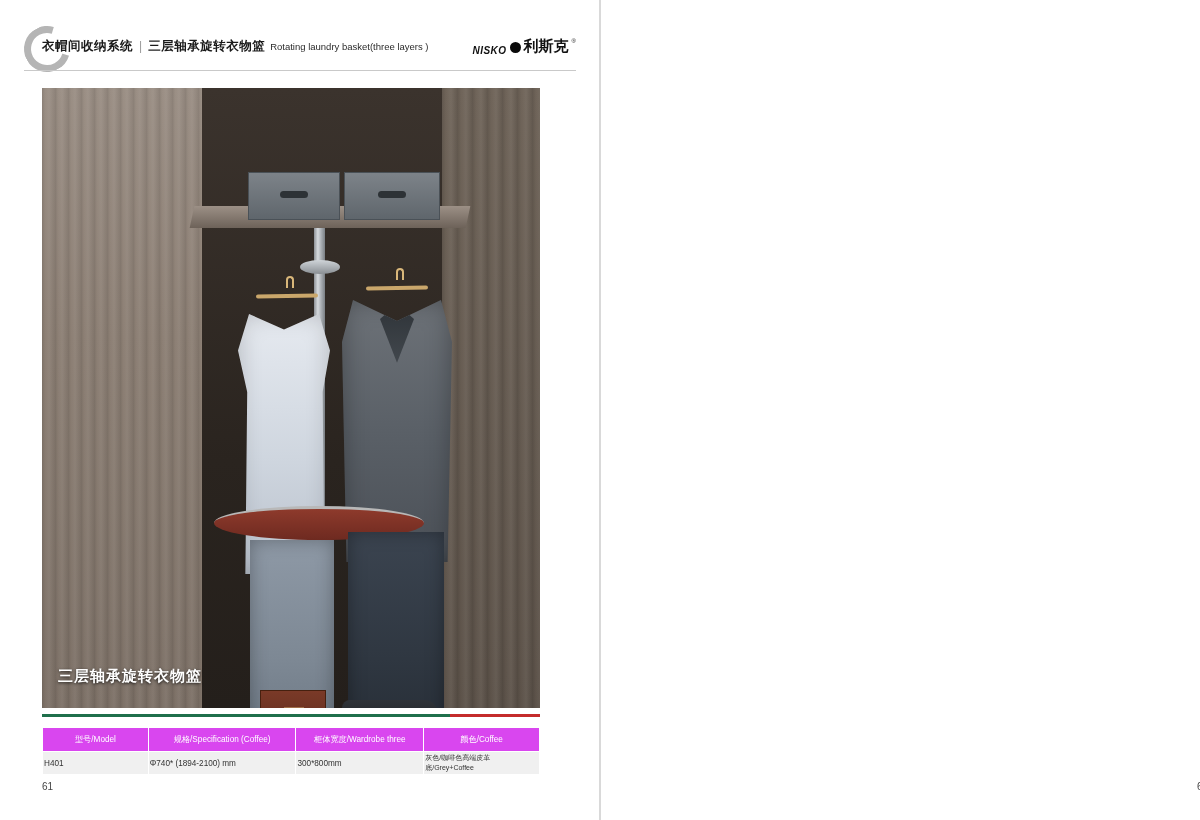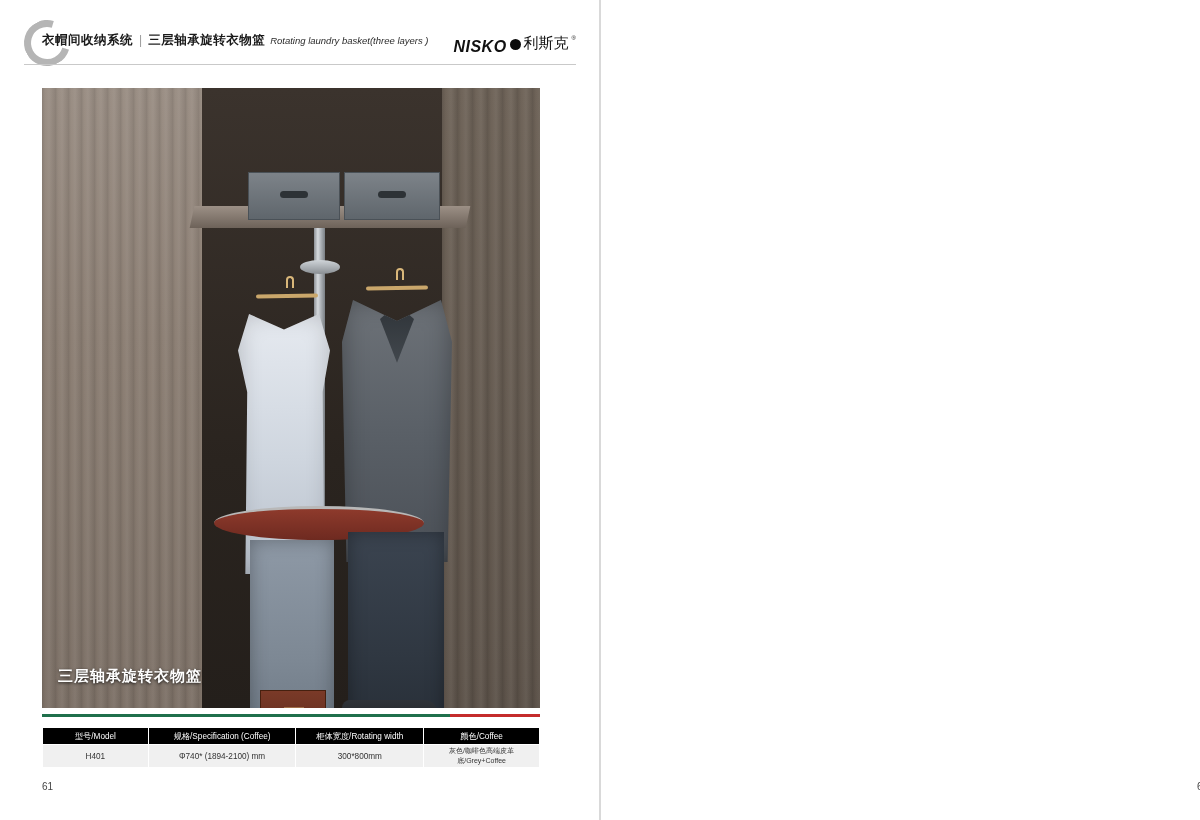--- a/index.html
+++ b/index.html
@@ -33,7 +33,7 @@
   
   .hdr {
     position: absolute;
-    top: 20px;
+    top: 26px;
     height: 46px;
   }
   .hdr-left  { left: 24px;  width: 552px; }

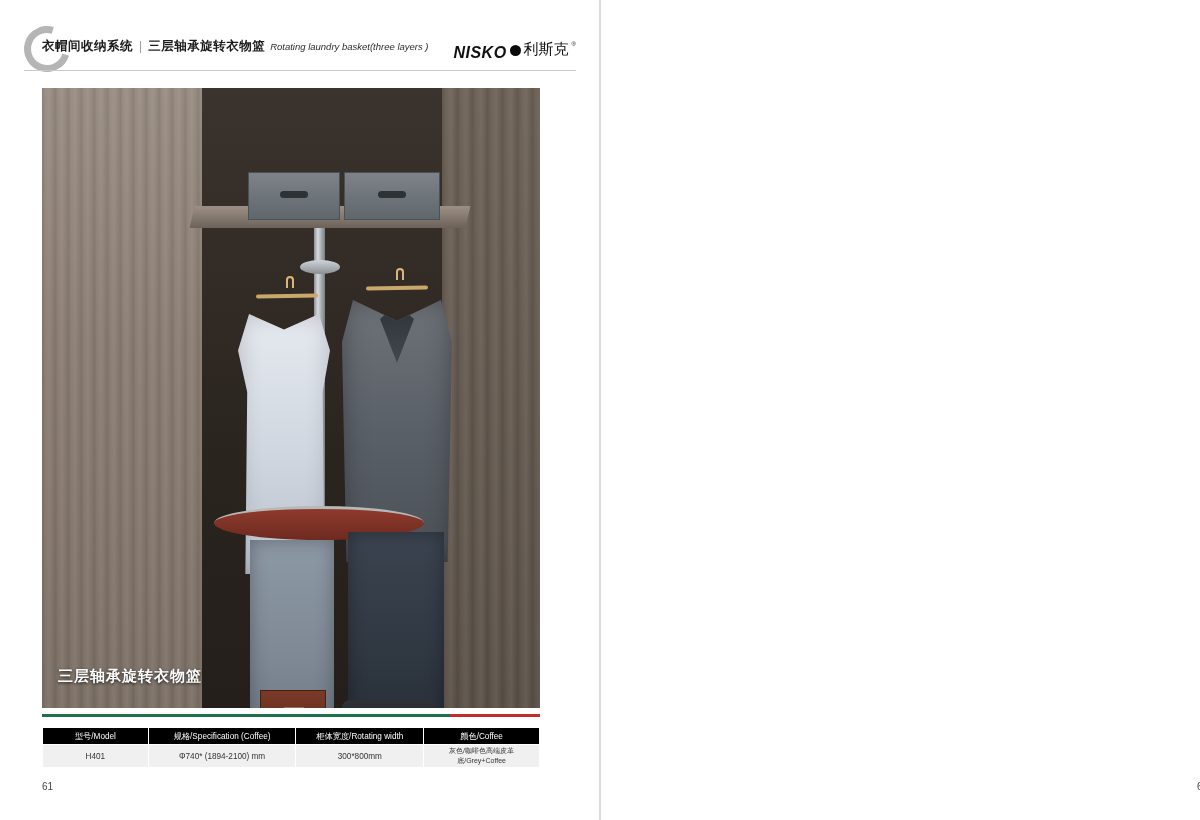--- a/index.html
+++ b/index.html
@@ -76,7 +76,6 @@
     font-size: 9.5px;
     color: #2b2b2b;
     margin-left: 5px;
-    font-style: italic;
   }
   .hdr-logo {
     position: absolute;

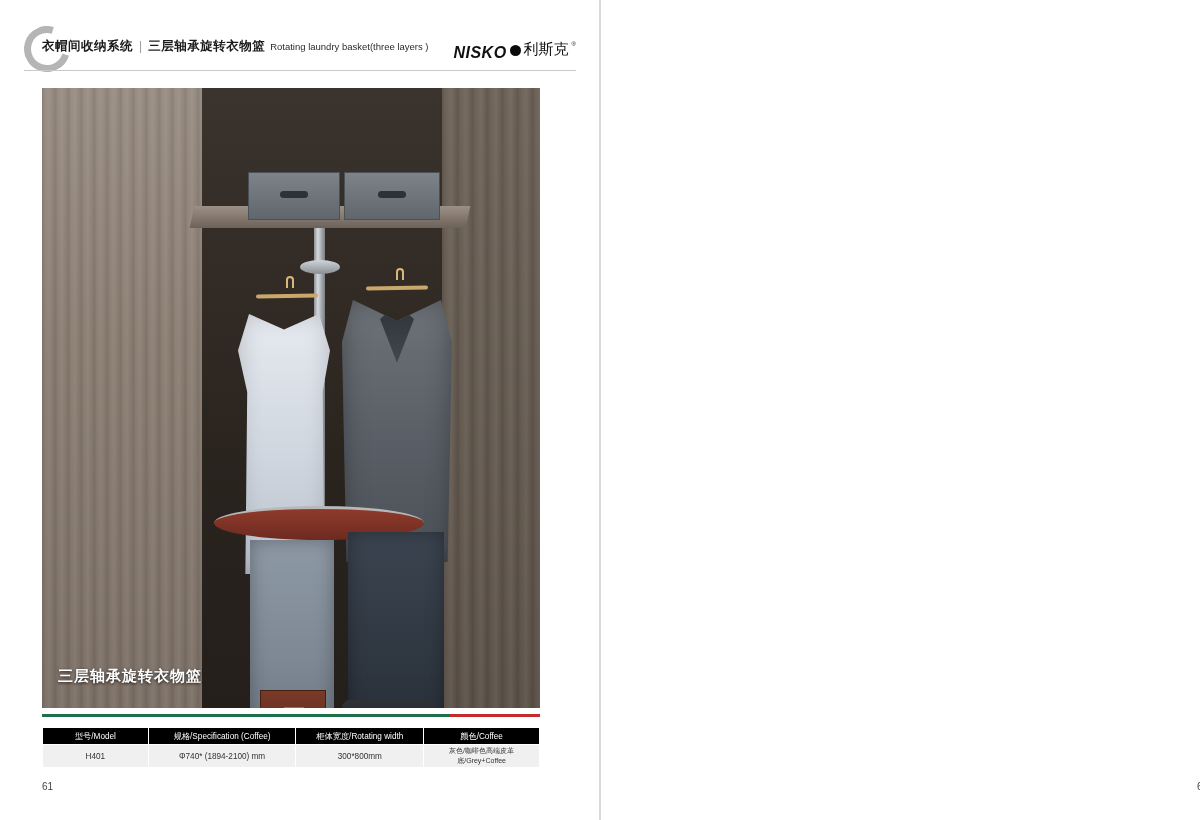--- a/index.html
+++ b/index.html
@@ -86,7 +86,7 @@
     white-space: nowrap;
   }
   .logo-nis {
-    font-size: 16px;
+    font-size: 10px;
     font-weight: bold;
     font-style: italic;
     letter-spacing: .5px;

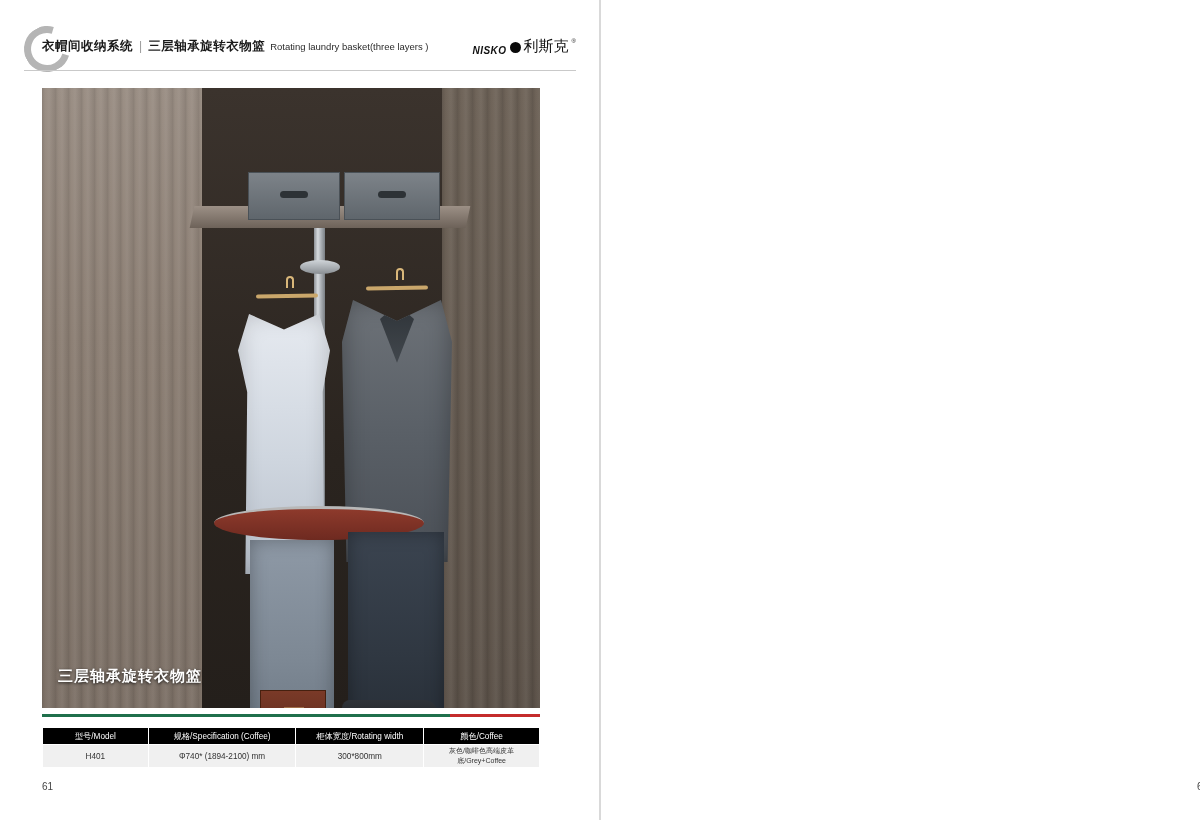--- a/index.html
+++ b/index.html
@@ -103,7 +103,7 @@
   }
   .logo-cn {
     font-size: 15px;
-    font-weight: normal;
+    font-weight: bold;
     color: #111;
     letter-spacing: 0px;
   }

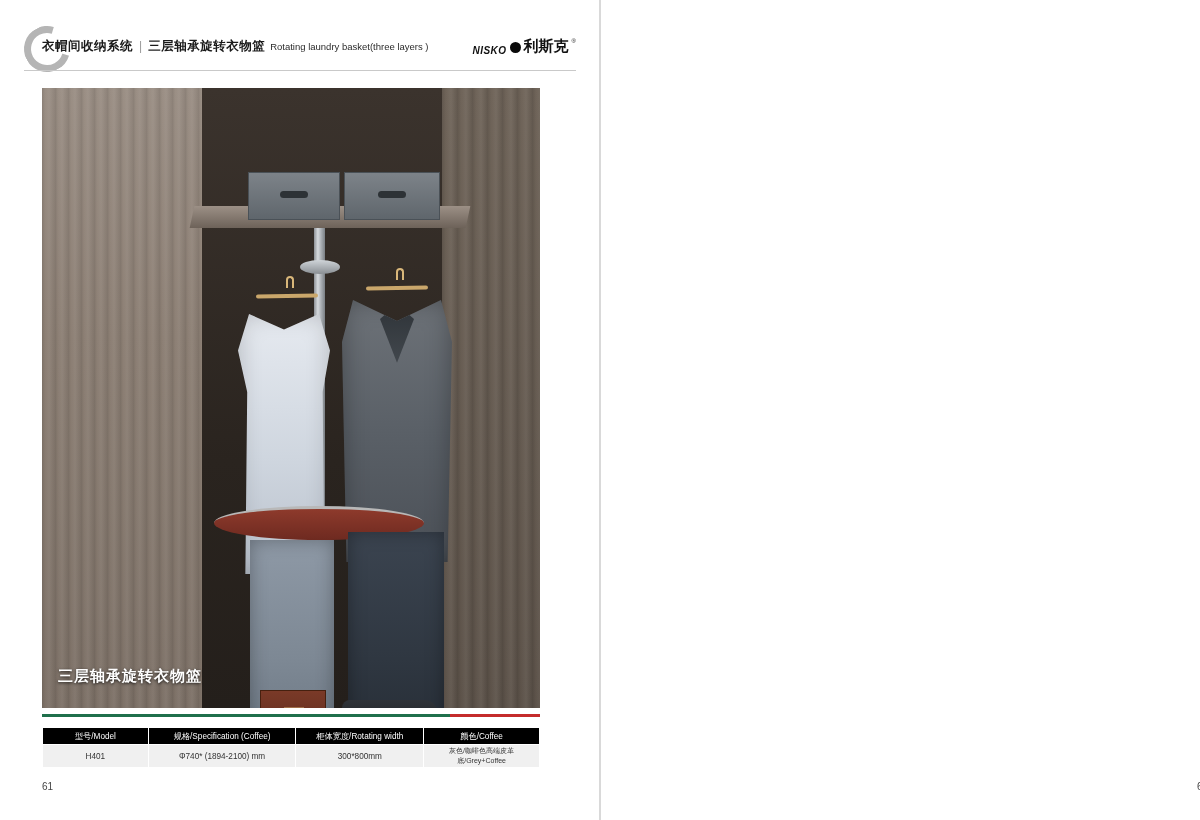--- a/index.html
+++ b/index.html
@@ -296,10 +296,10 @@
     color: #2c2c2c;
   }
   table.spec th {
-    background: #000000;
+    background: #d946ef;
     color: #ffffff;
     font-weight: normal;
-    height: 17px;
+    height: 24px;
     border: 1px solid #ffffff;
     font-size: 8.2px;
   }

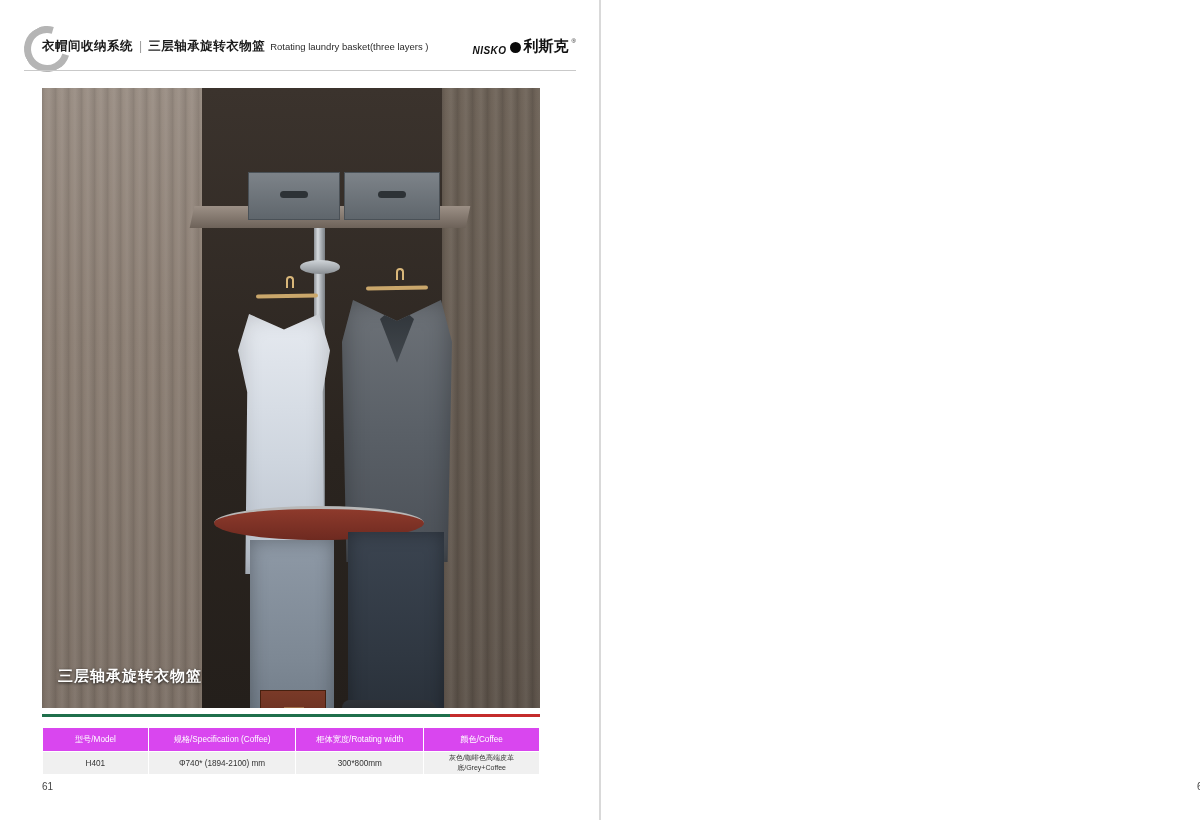--- a/index.html
+++ b/index.html
@@ -386,7 +386,7 @@
         <tr>
           <th style="width:106px;">型号/Model</th>
           <th style="width:148px;">规格/Specification (Coffee)</th>
-          <th style="width:128px;">柜体宽度/Rotating width</th>
+          <th style="width:128px;">柜体宽度/Wardrobe three</th>
           <th style="width:116px;">颜色/Coffee</th>
         </tr>
       </thead>

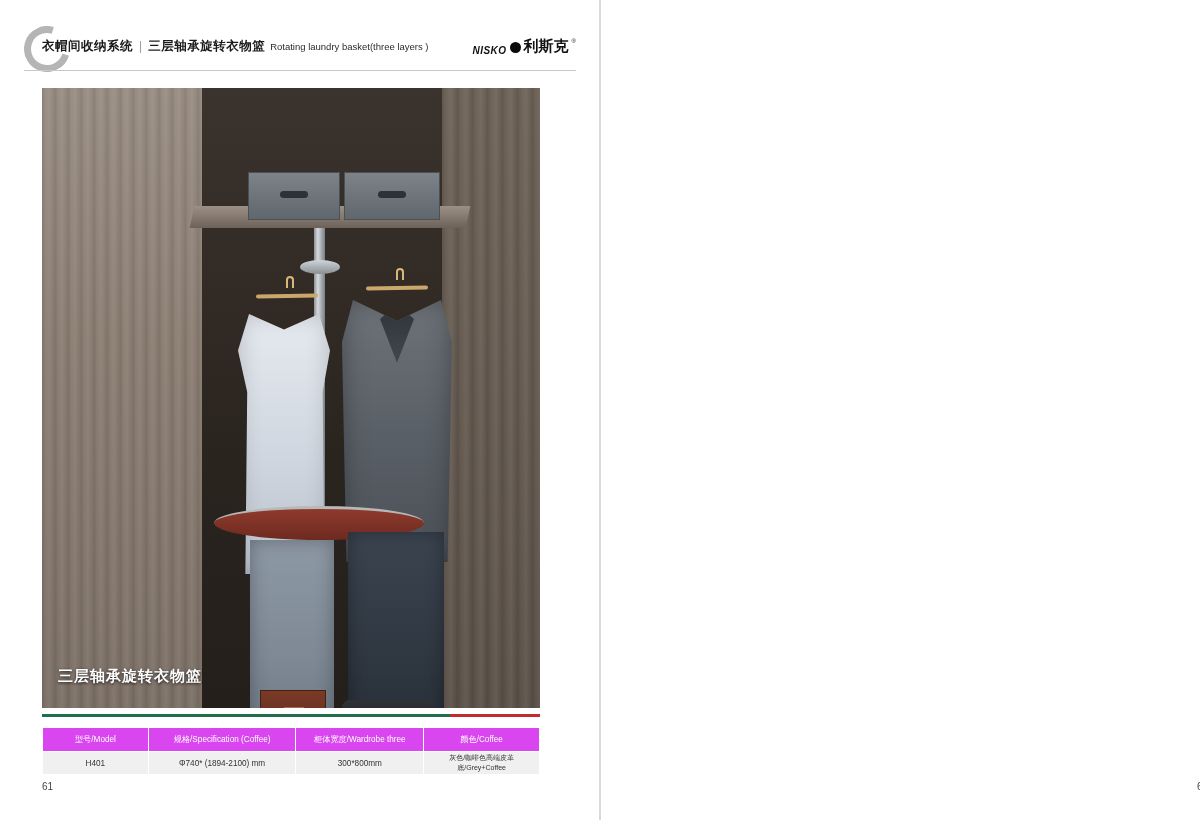--- a/index.html
+++ b/index.html
@@ -306,7 +306,7 @@
   table.spec td {
     background: #f0f0f0;
     height: 17px;
-    text-align: center;
+    text-align: left;
     border: 1px solid #ffffff;
     color: #333;
   }

